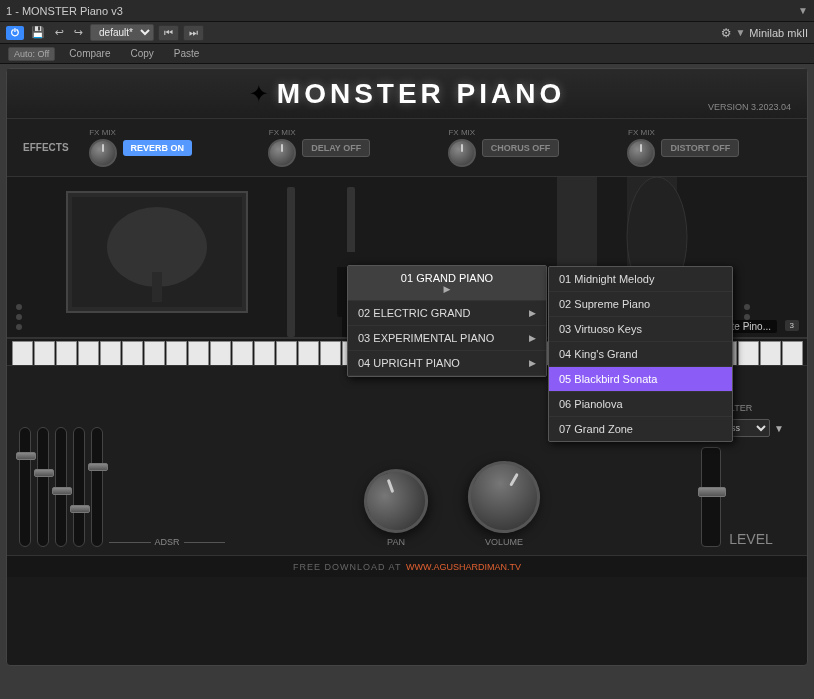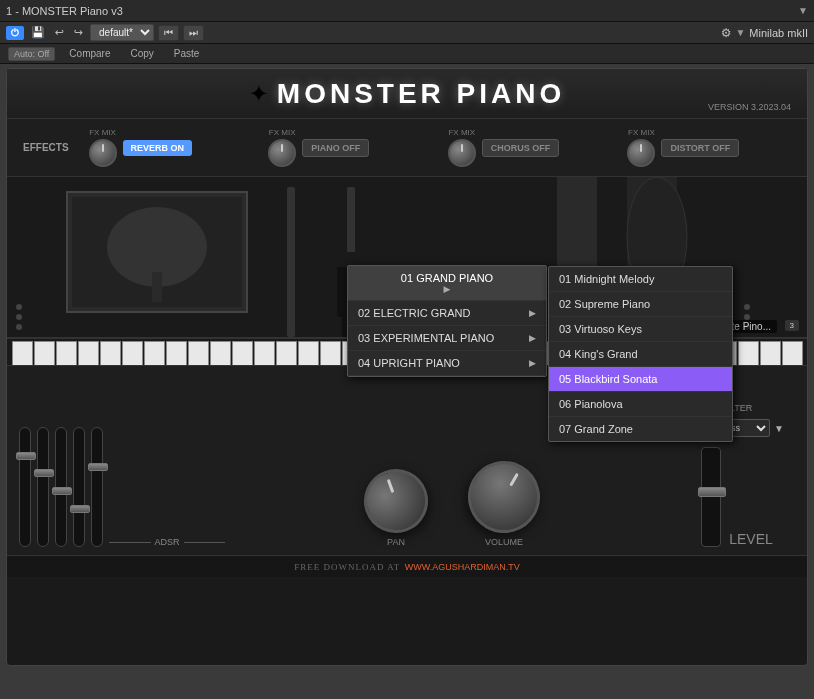--- a/index.html
+++ b/index.html
@@ -570,7 +570,7 @@
         <span class="fx-mix-label">FX MIX</span>
         <div class="knob-small"></div>
       </div>
-      <button class="effect-btn off">PIANO OFF</button>
+      <button class="effect-btn off">DELAY OFF</button>
     </div>
 
     <div class="effect-group">

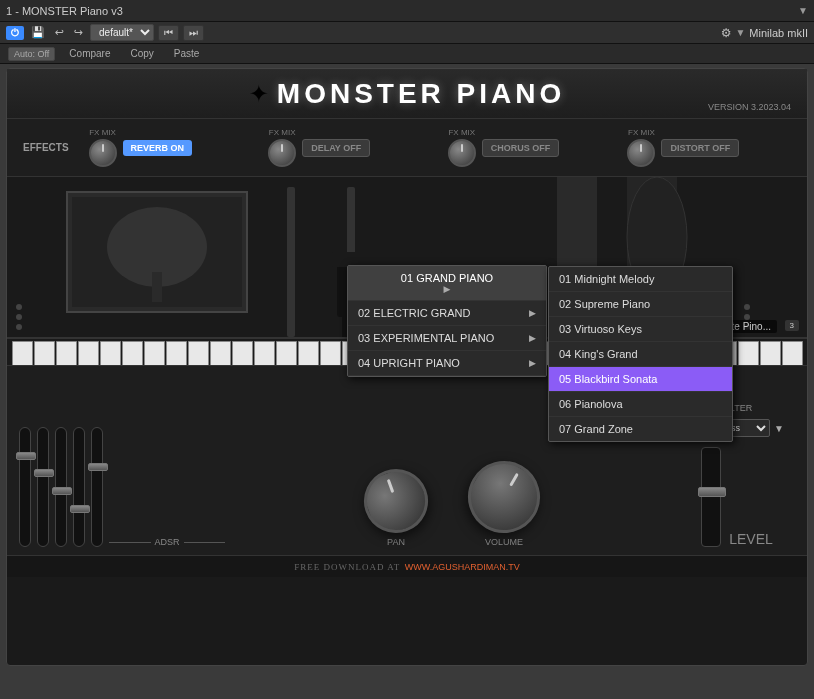--- a/index.html
+++ b/index.html
@@ -432,7 +432,6 @@
       color: #666;
       font-size: 9px;
       letter-spacing: 1px;
-      font-family: Liberation Serif, serif;
     }
     .footer-link {
       color: #e06030;

